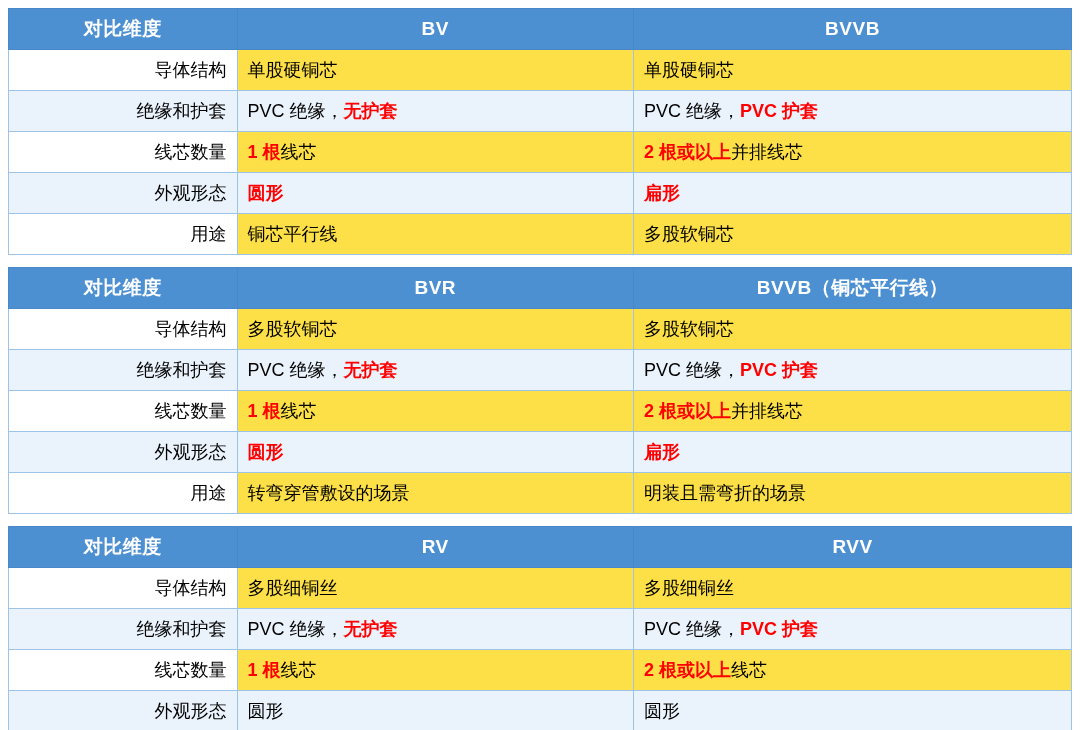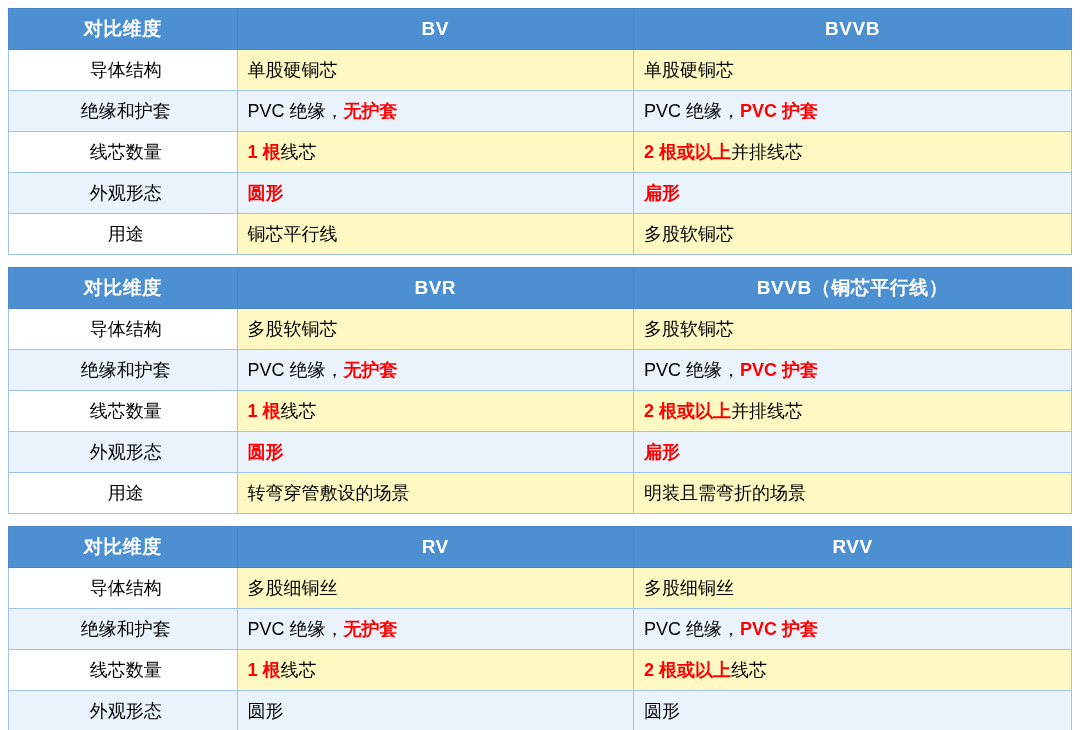--- a/index.html
+++ b/index.html
@@ -56,7 +56,7 @@
     margin-left: 36px;
   }
   .cmp-table td.dim {
-    text-align: center;
+    text-align: right;
     background: #ffffff;
     padding-left: 16px;
   }

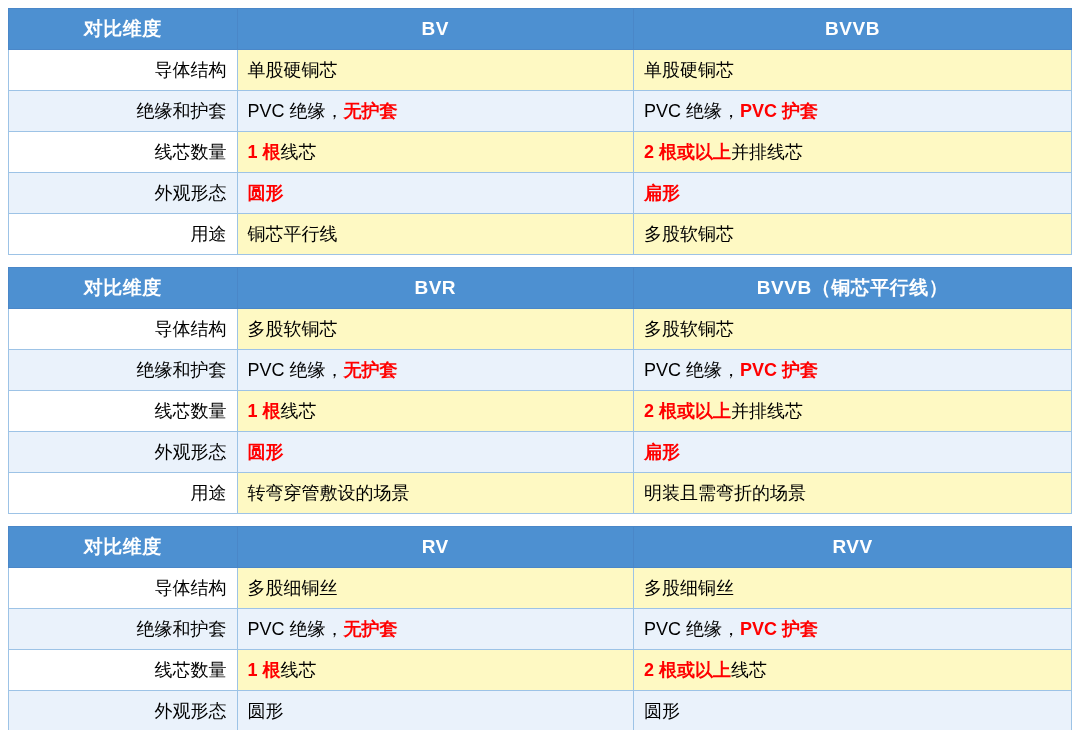--- a/index.html
+++ b/index.html
@@ -48,7 +48,7 @@
     font-size: 18px;
     padding: 8px 10px;
     vertical-align: middle;
-    background: #fef9c3;
+    background: #fde047;
     height: 22px;
   }
   .cmp-table tr.alt td {

